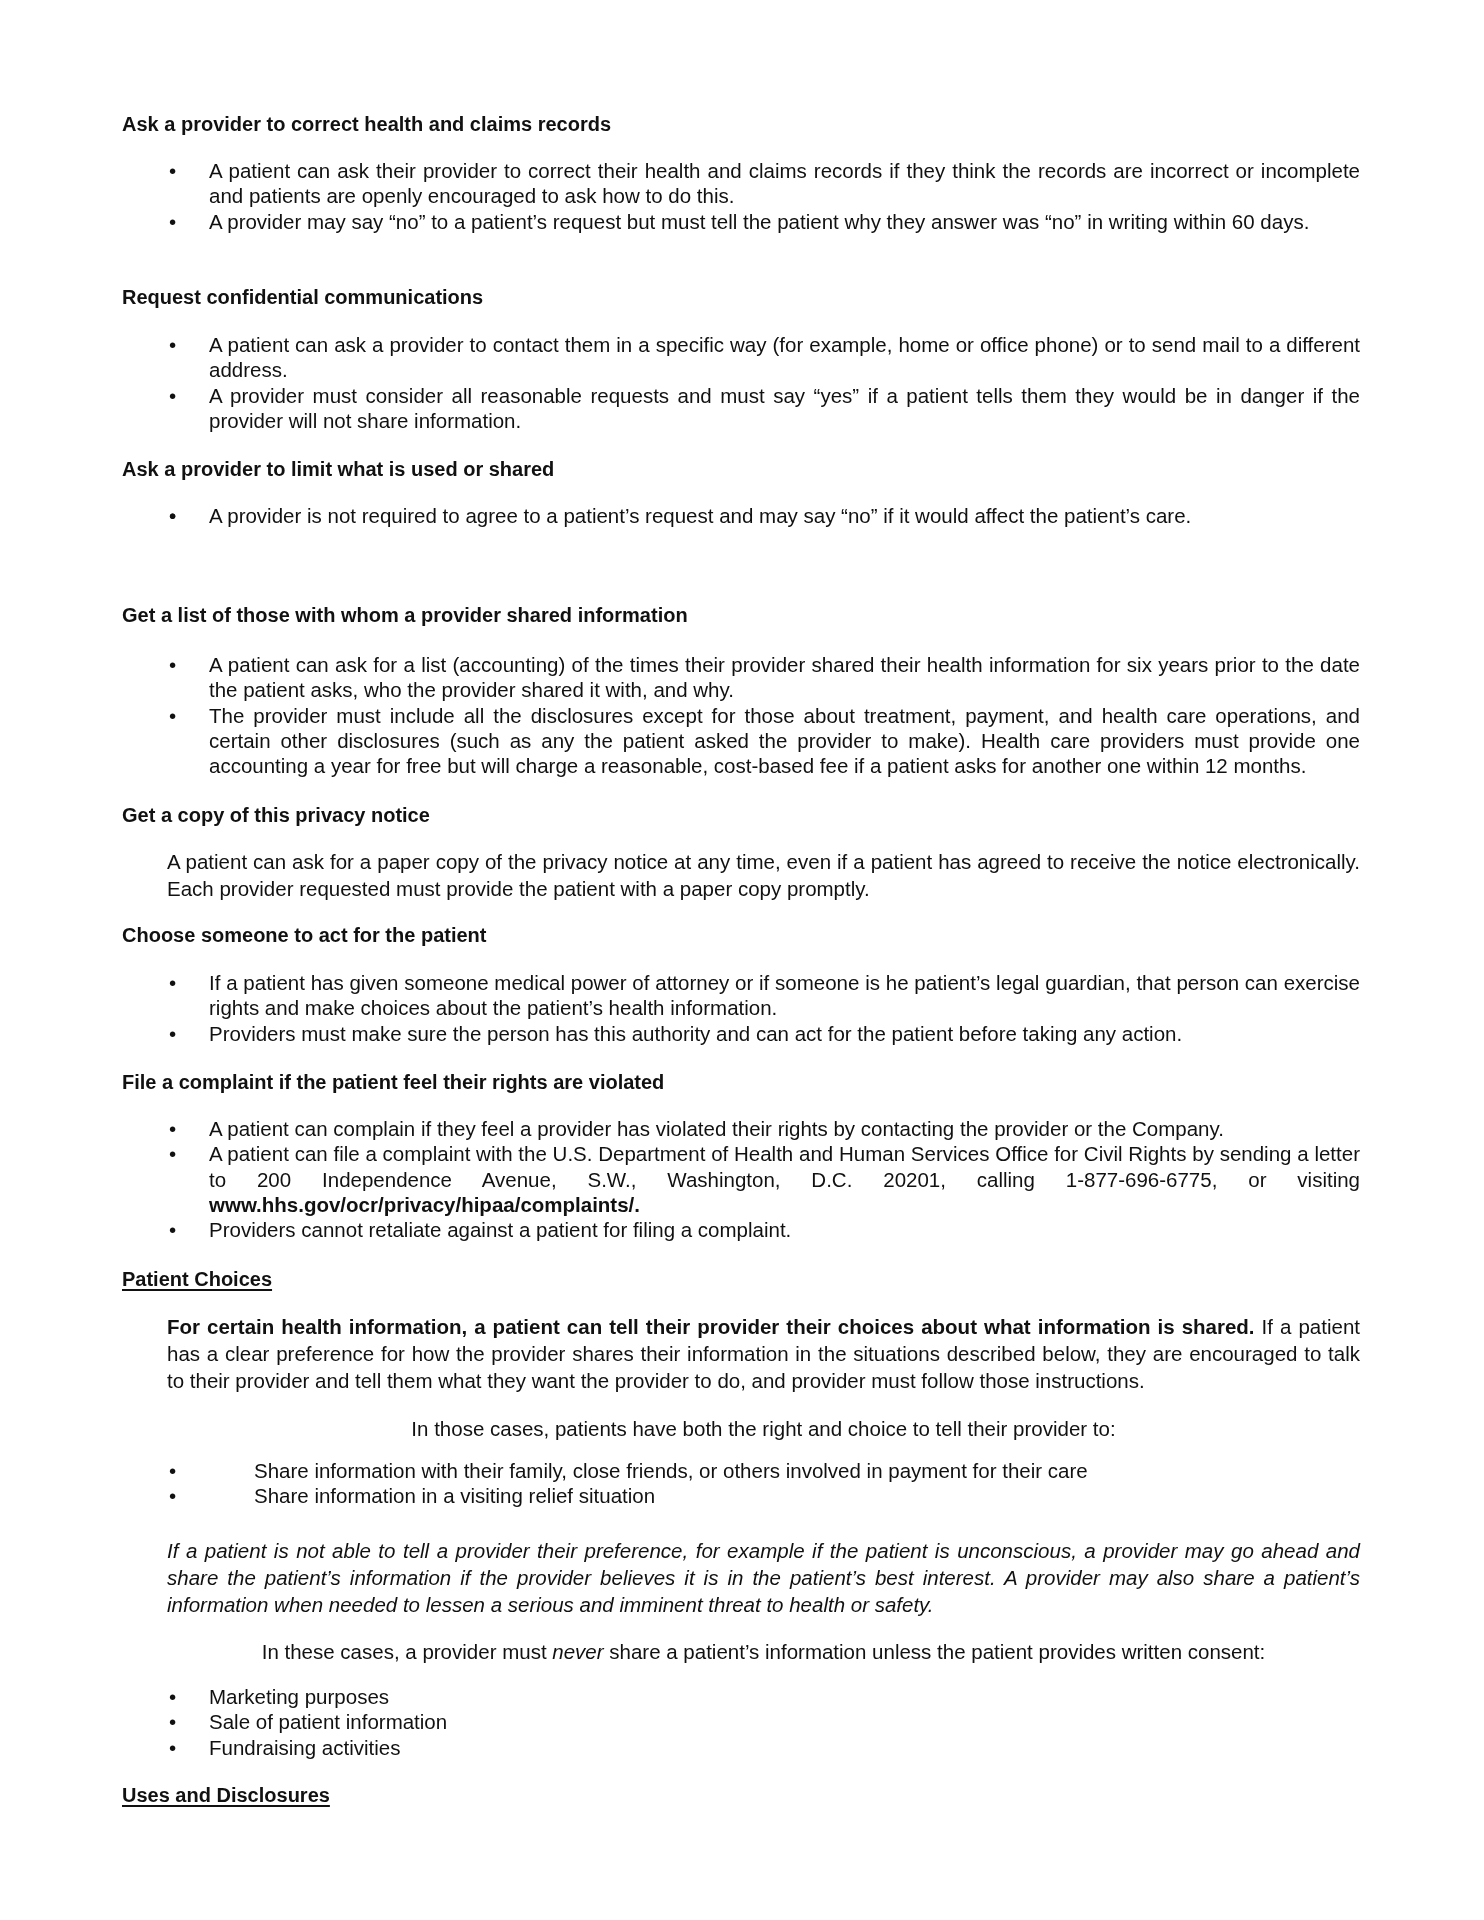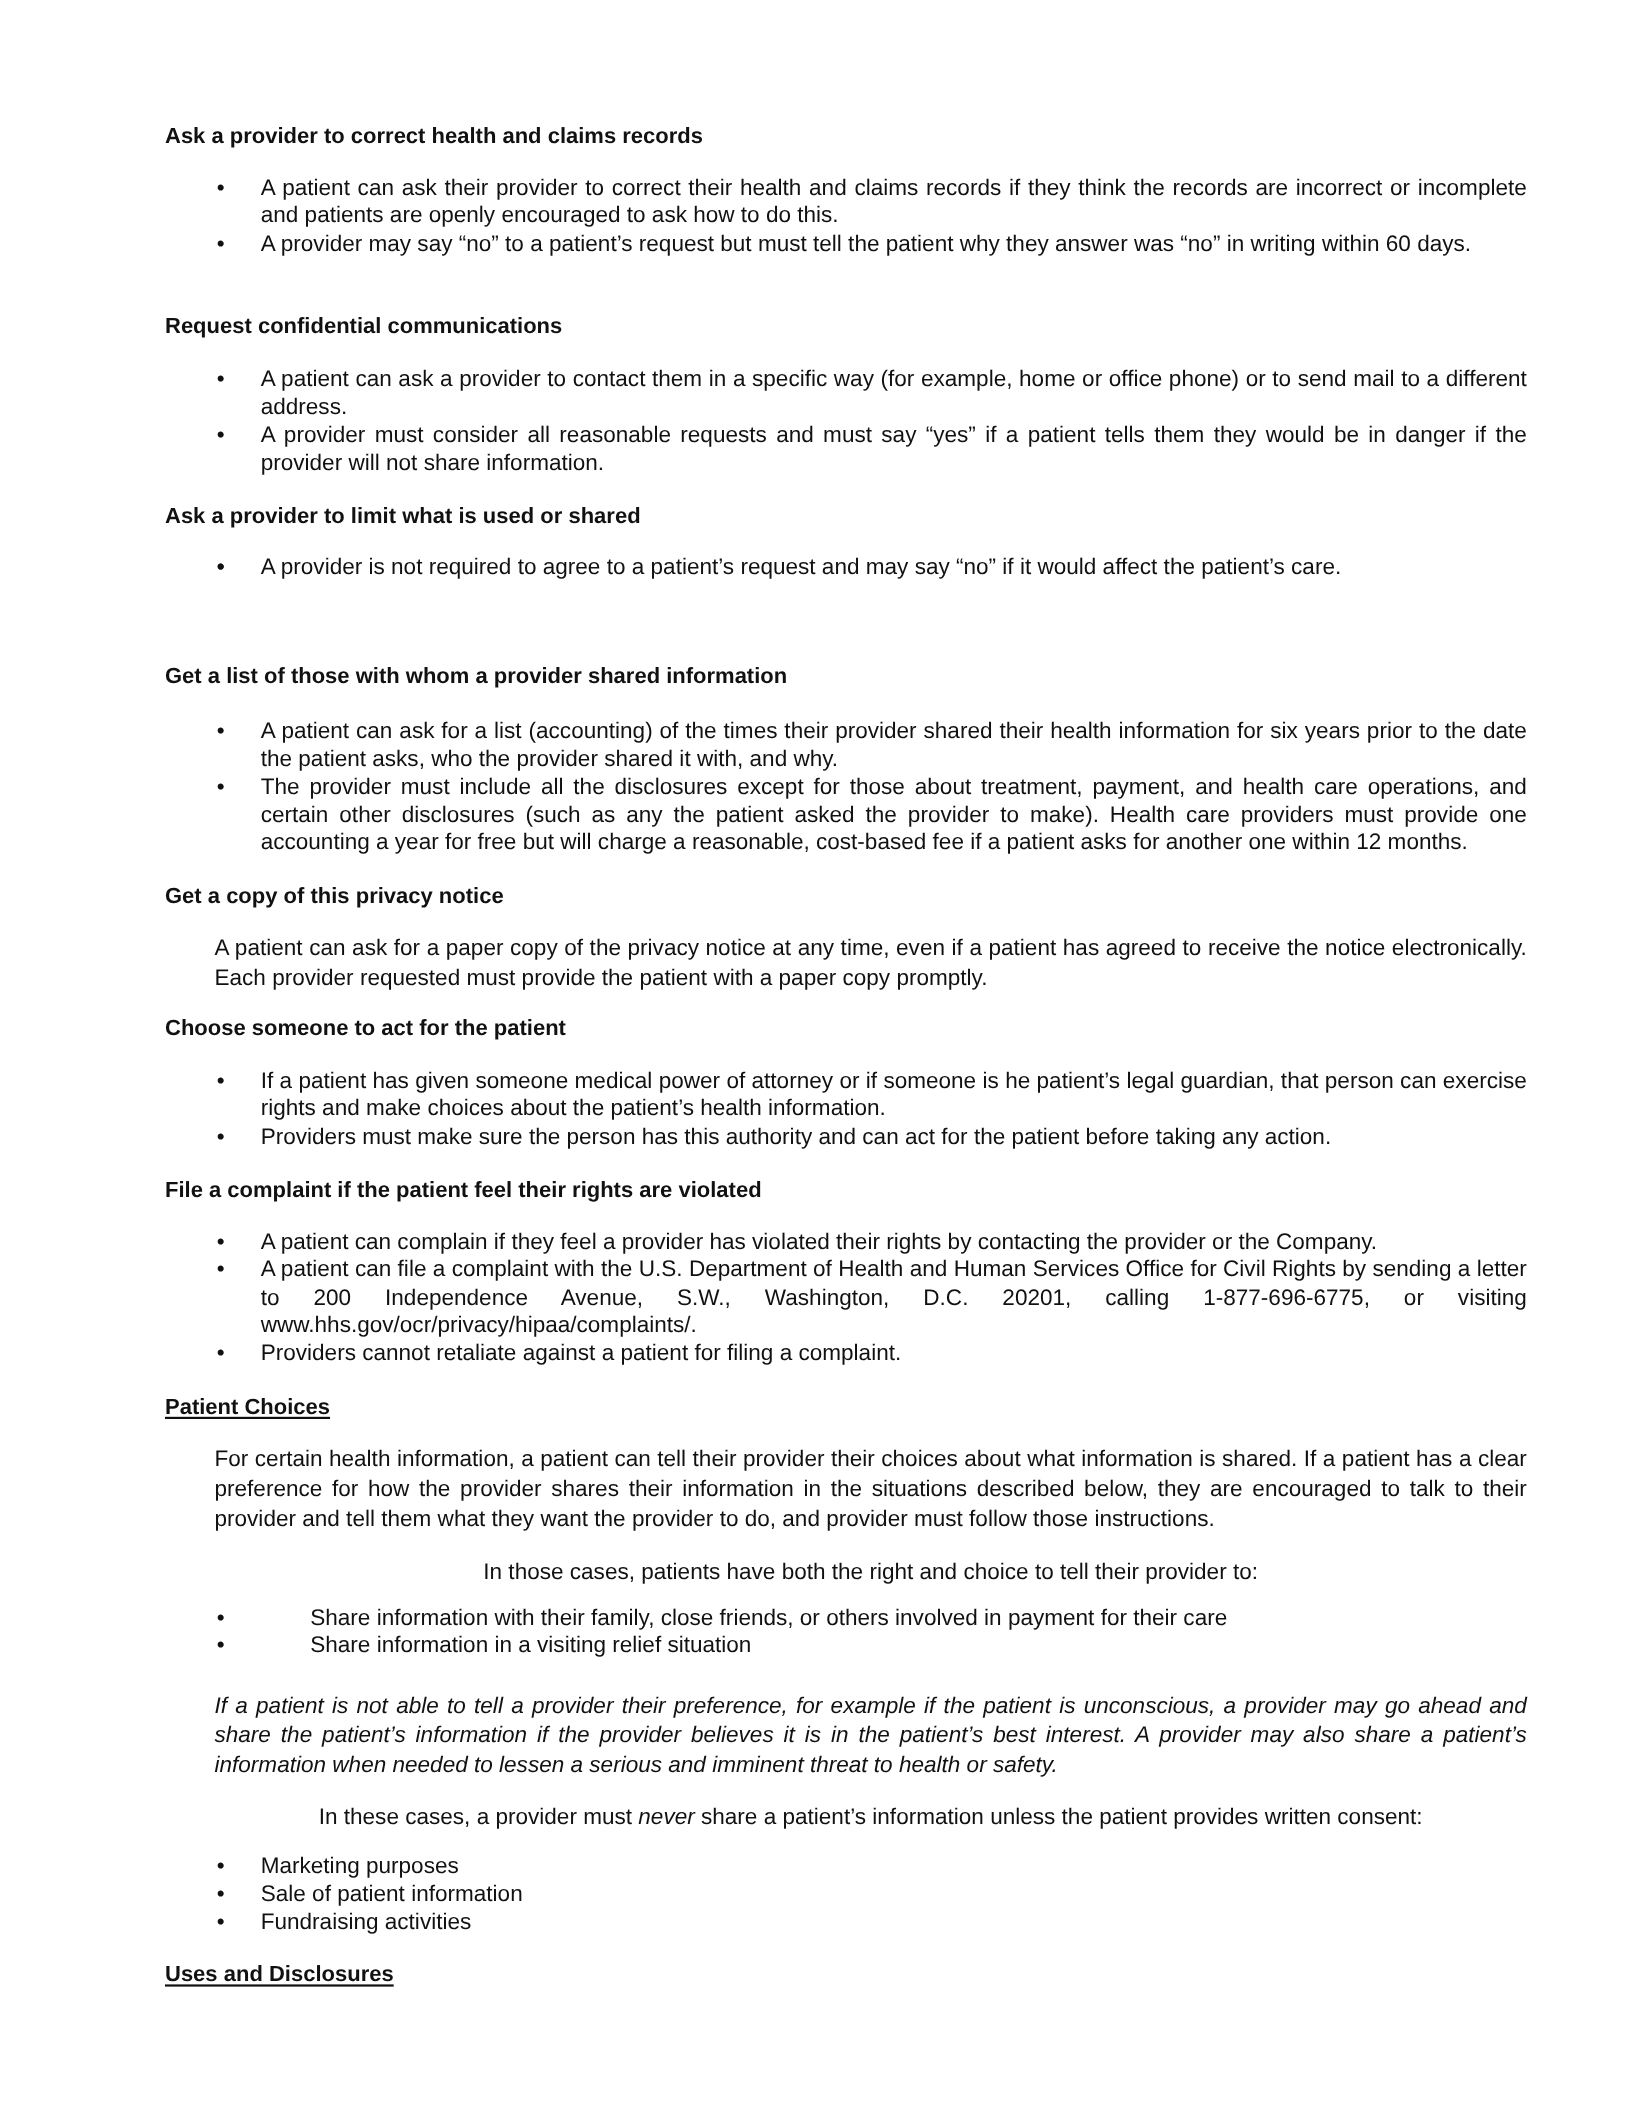--- a/index.html
+++ b/index.html
@@ -5,7 +5,7 @@
   html, body { margin: 0; padding: 0; background: #ffffff; }
   body { width: 1484px; height: 1920px; position: relative; overflow: hidden;
          font-family: "Liberation Sans", sans-serif; color: #111111; }
-  .blk { position: absolute; left: 122px; width: 1238px; margin-left: 28px; }
+  .blk { position: absolute; left: 122px; width: 1238px; }
   .h { font-weight: bold; font-size: 20px; line-height: 25px; white-space: nowrap; }
   .h.u { text-decoration: underline; text-underline-offset: 3px; text-decoration-thickness: 2px; }
   ul.bl { list-style: none; margin: 0; padding: 0; }

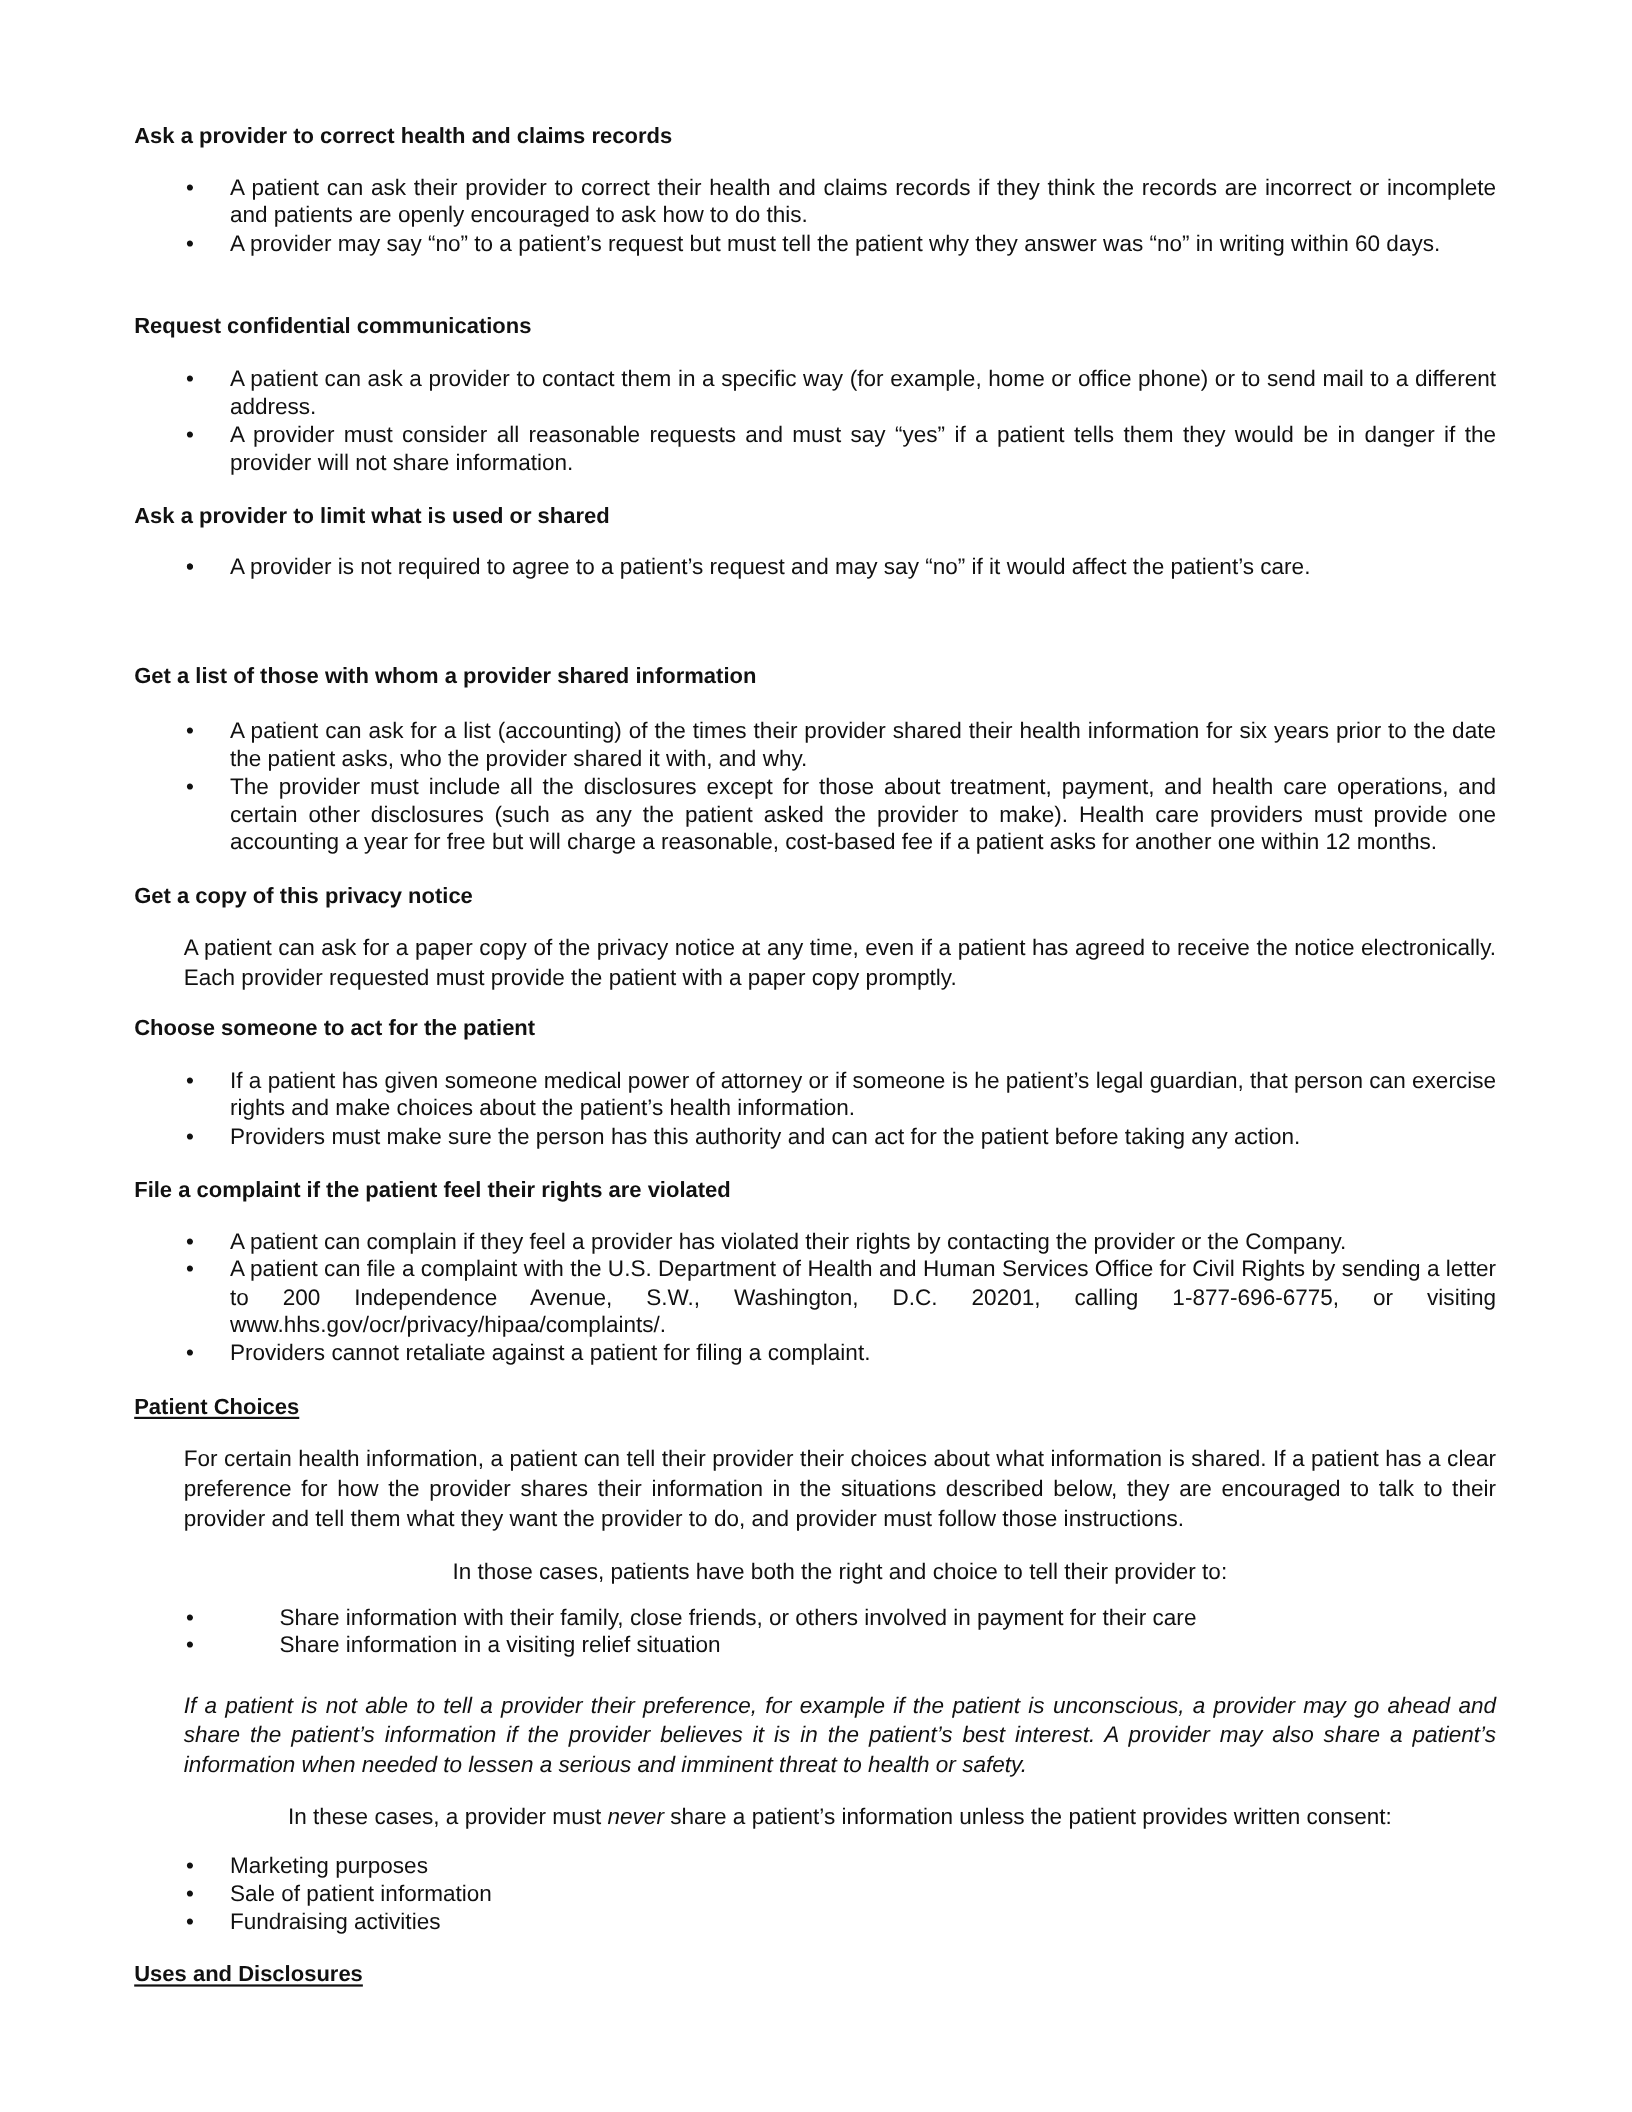--- a/index.html
+++ b/index.html
@@ -15,7 +15,7 @@
   .para { left: 167px; width: 1193px; font-size: 20.5px; line-height: 27px; text-align: justify; }
   .para.noj { text-align: center; }
   .it { font-style: italic; }
-  b { font-weight: normal; }
+  b { font-weight: bold; }
   .lastline-left { text-align-last: left; }
 </style>
 </head>

